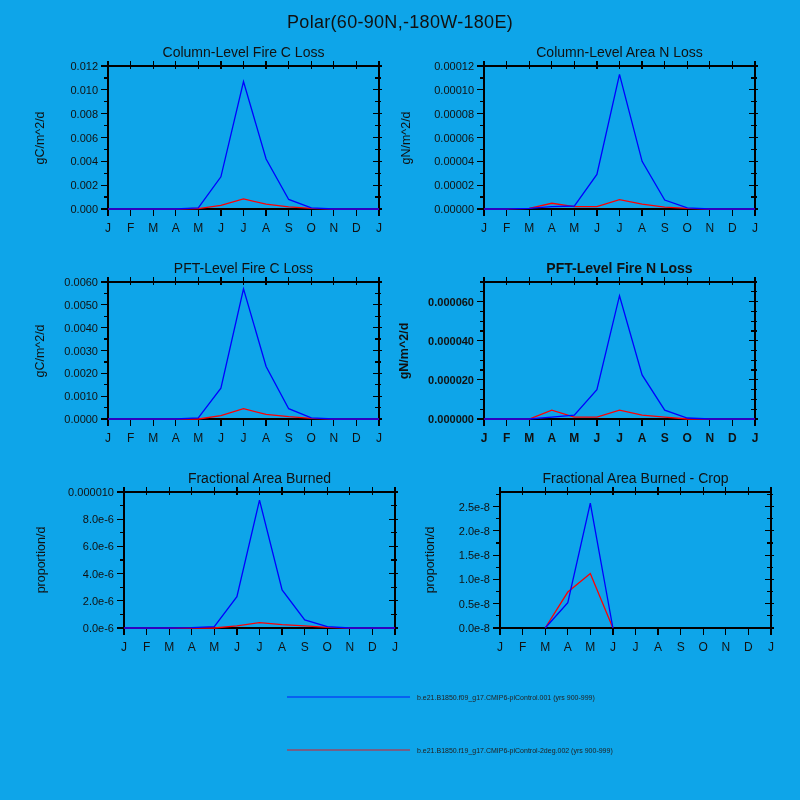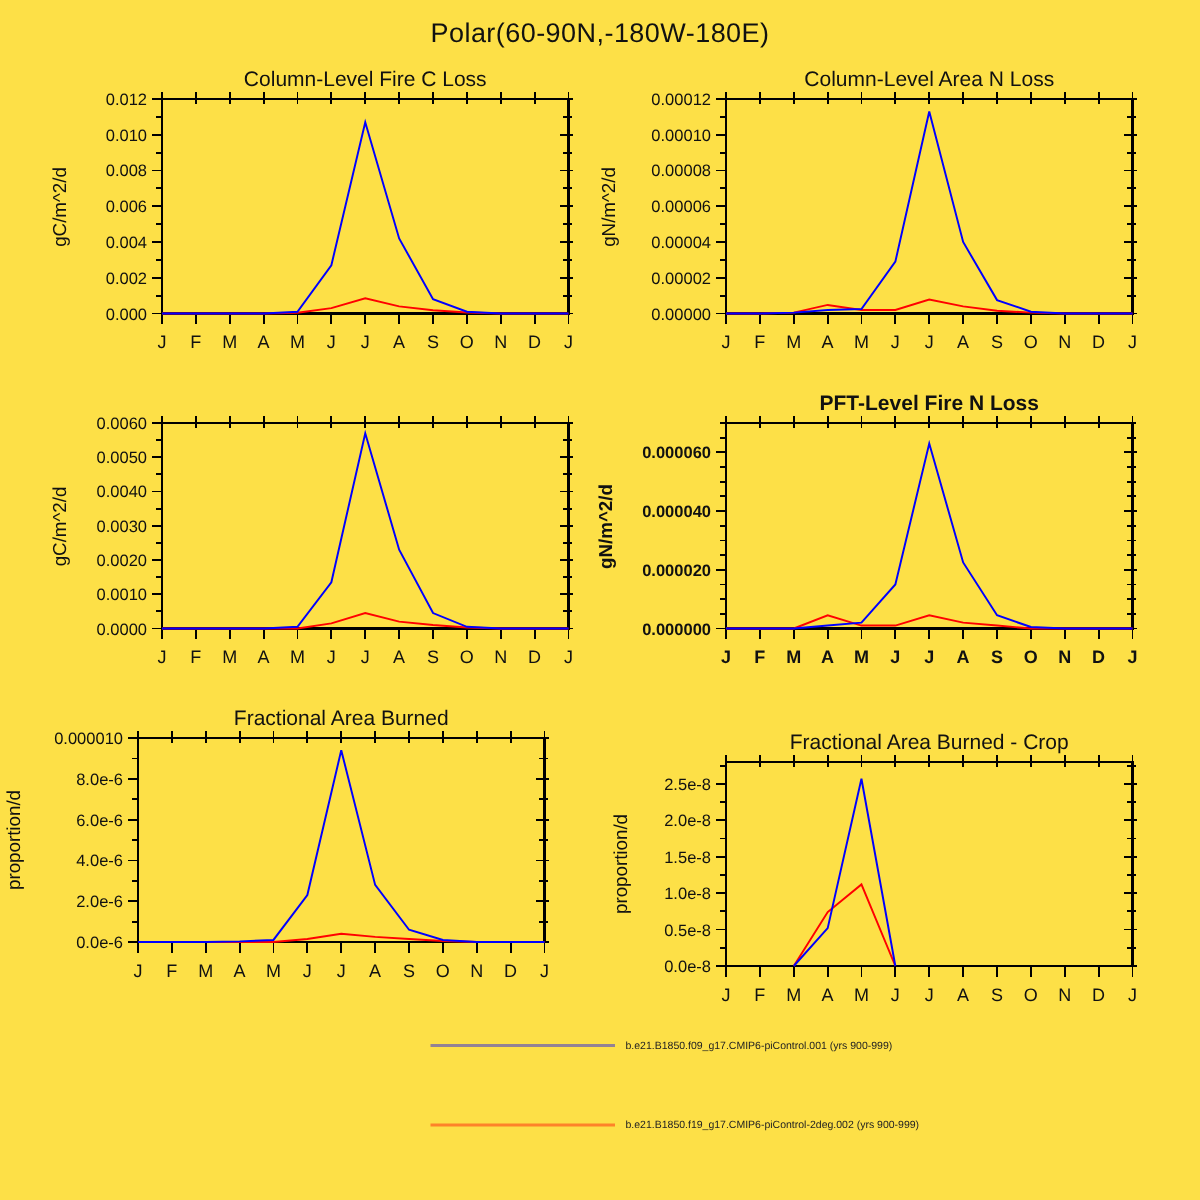--- a/index.html
+++ b/index.html
@@ -3,7 +3,7 @@
 <meta charset="utf-8">
 <style>
   html,body{margin:0;padding:0;background:#ffffff;}
-  #canvas{position:relative;width:800px;height:800px;background:#fde047;overflow:hidden;
+  #canvas{position:relative;width:800px;height:800px;background:#0ea5e9;overflow:hidden;
           font-family:"Liberation Sans","DejaVu Sans",sans-serif;color:#000;}
   #main-title{position:absolute;top:12px;left:0;width:800px;text-align:center;
               font-size:18px;letter-spacing:0.3px;color:#111;}

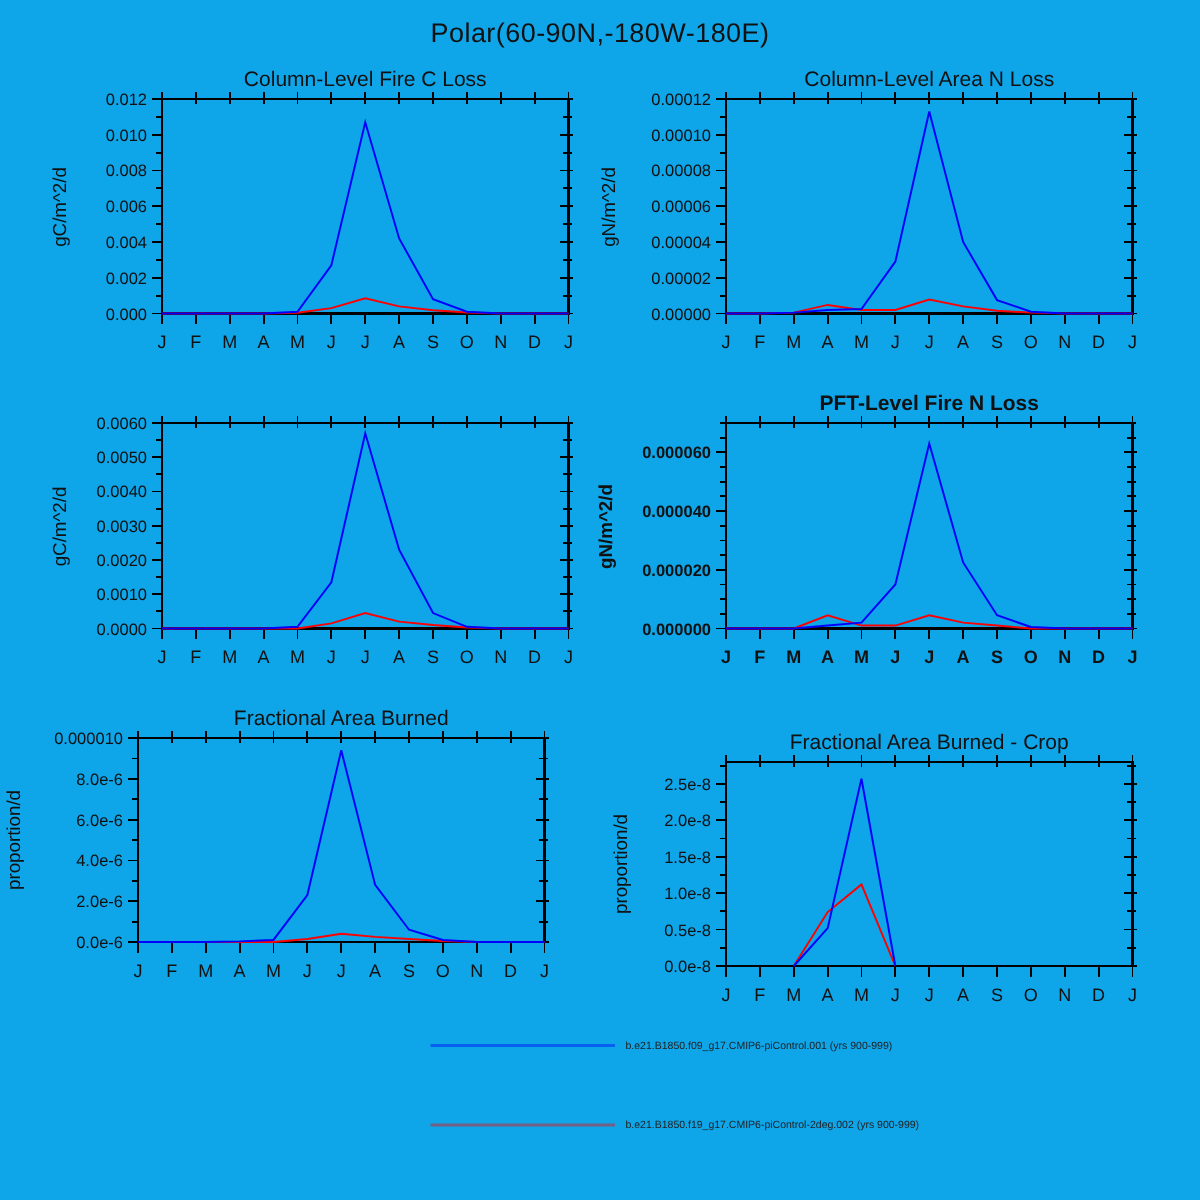--- a/index.html
+++ b/index.html
@@ -196,6 +196,7 @@
   </div>
 
   <div class="plot" style="left:20px;top:258px;">
+    <div class="ptitle">PFT-Level Fire C Loss</div>
     <div class="ylab" style="left:20px;top:93px;">gC/m^2/d</div>
     <svg width="373" height="205">
         <g stroke="#000" stroke-width="1.2" shape-rendering="crispEdges">

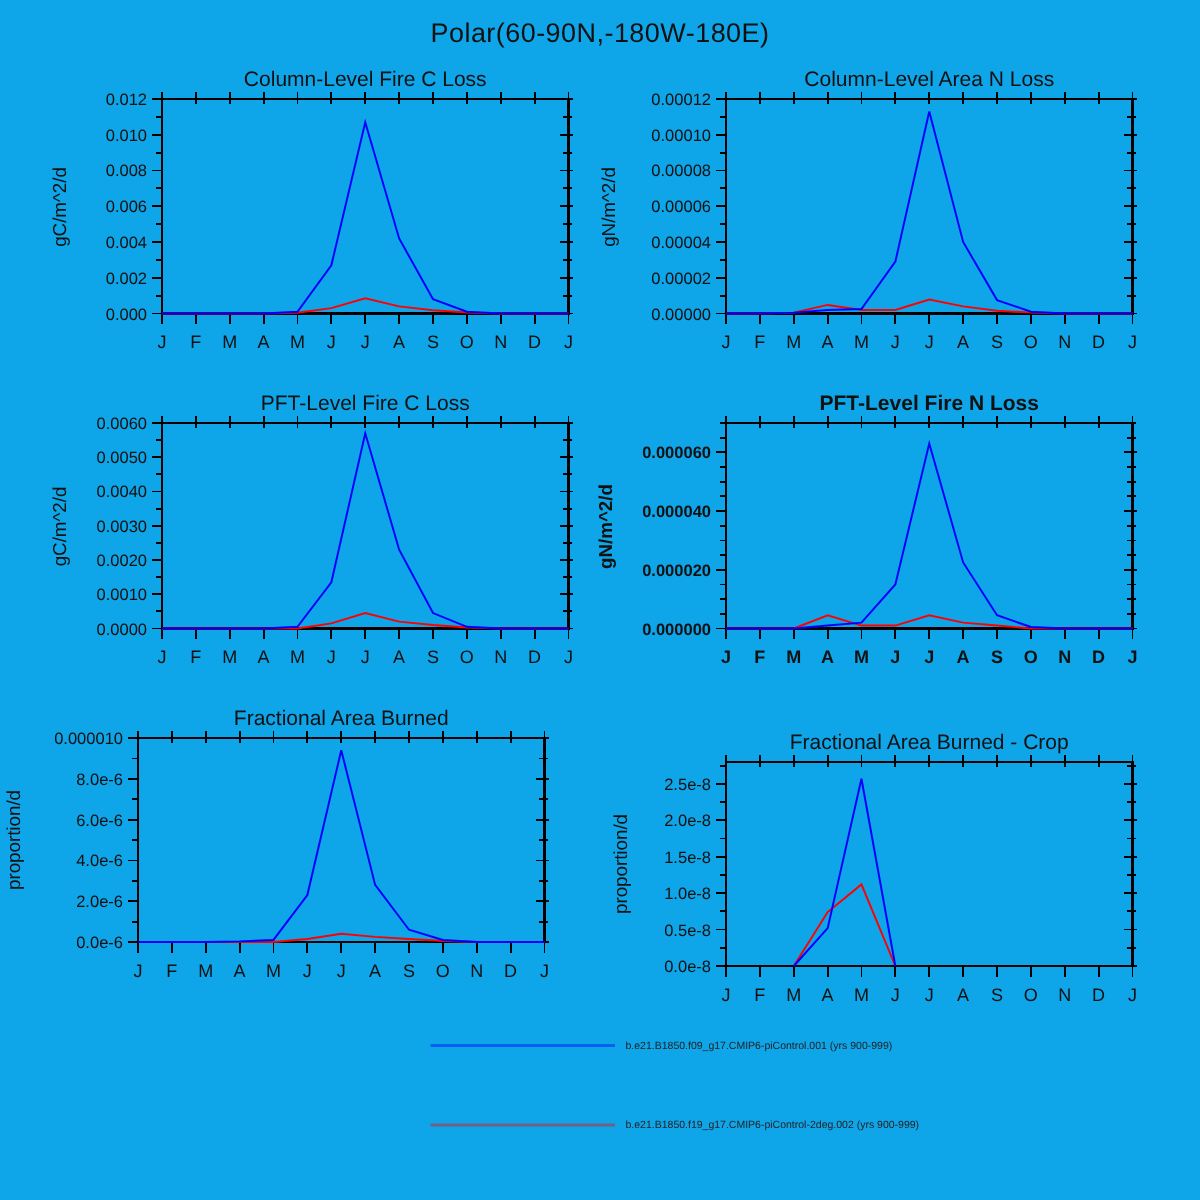--- a/index.html
+++ b/index.html
@@ -364,7 +364,7 @@
       </svg>
   </div>
 
-  <div class="plot" style="left:4px;top:468px;">
+  <div class="plot" style="left:36px;top:468px;">
     <div class="ptitle">Fractional Area Burned</div>
     <div class="ylab" style="left:5px;top:92px;">proportion/d</div>
     <svg width="373" height="205">

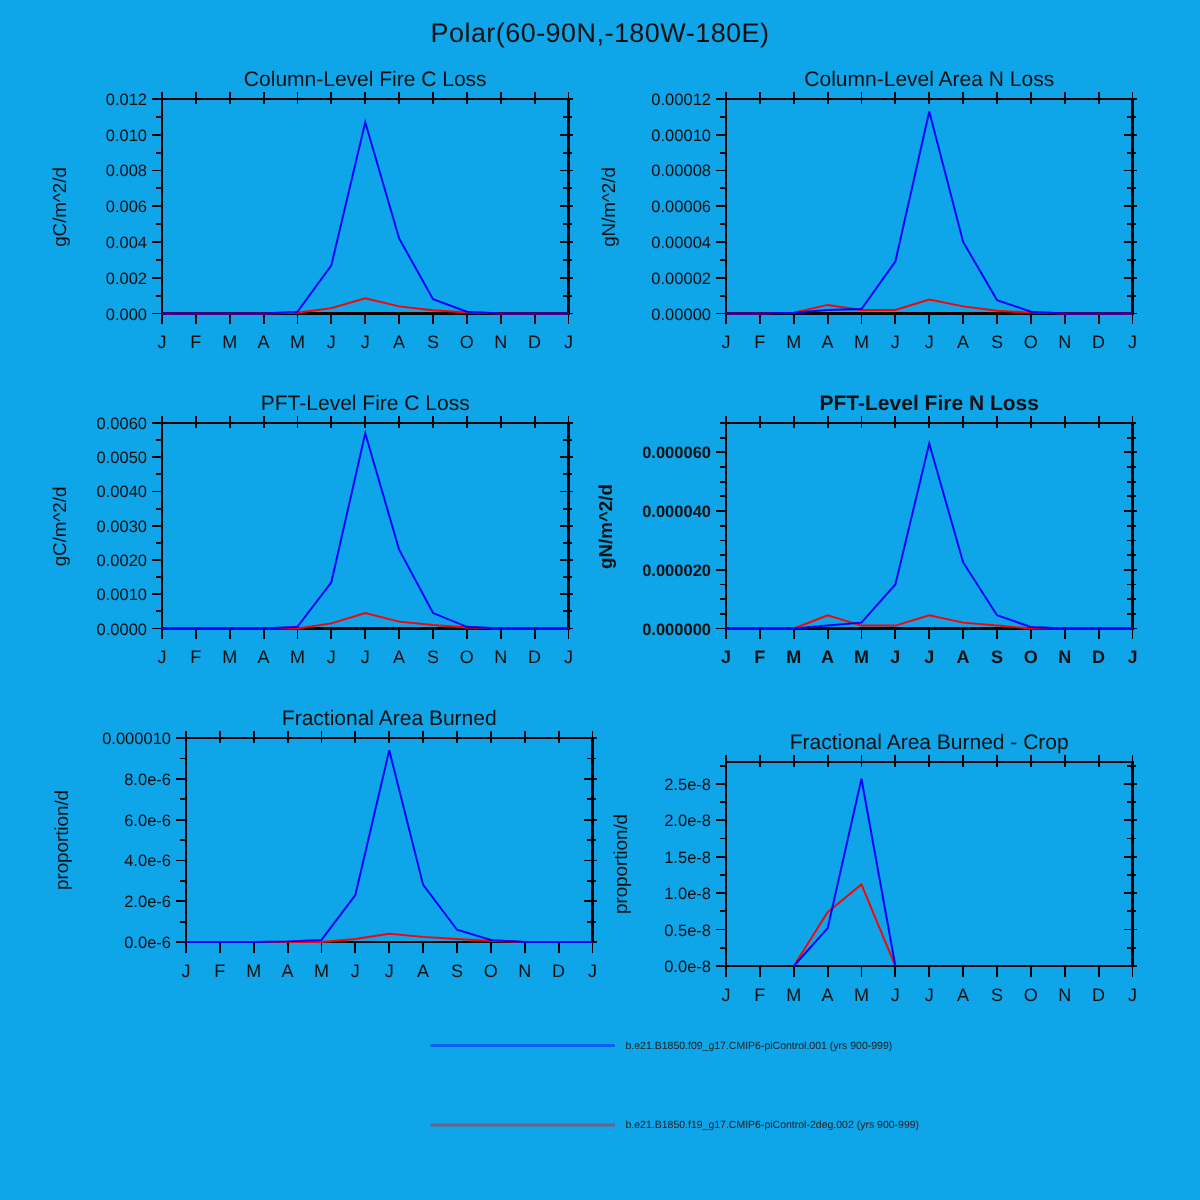--- a/index.html
+++ b/index.html
@@ -443,7 +443,7 @@
       </svg>
   </div>
 
-  <div class="plot" style="left:396px;top:468px;margin-top:16px;">
+  <div class="plot" style="left:412px;top:468px;">
     <div class="ptitle">Fractional Area Burned - Crop</div>
     <div class="ylab" style="left:18px;top:92px;">proportion/d</div>
     <svg width="373" height="205">

